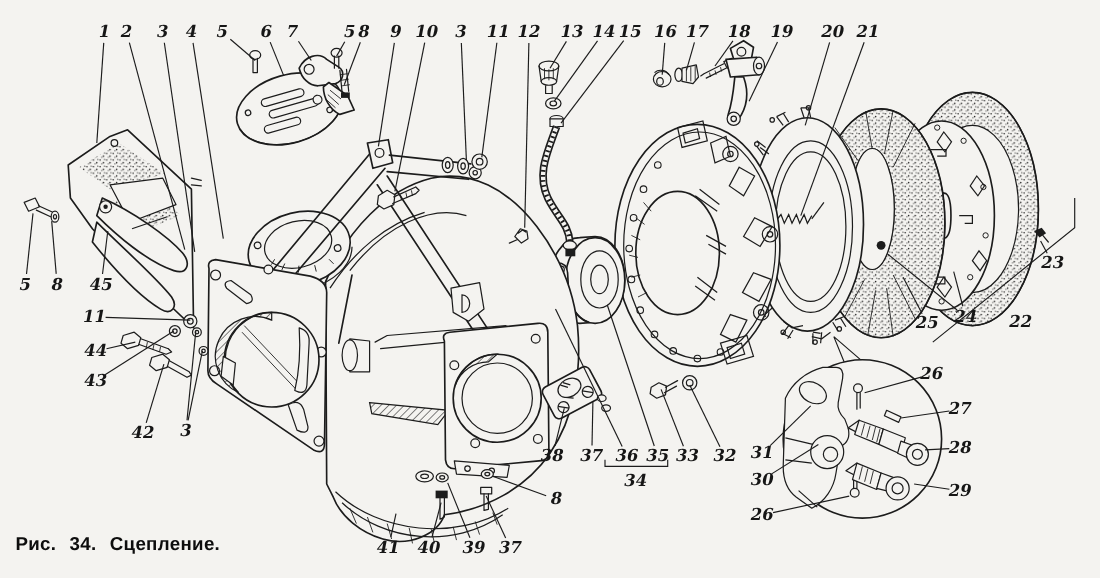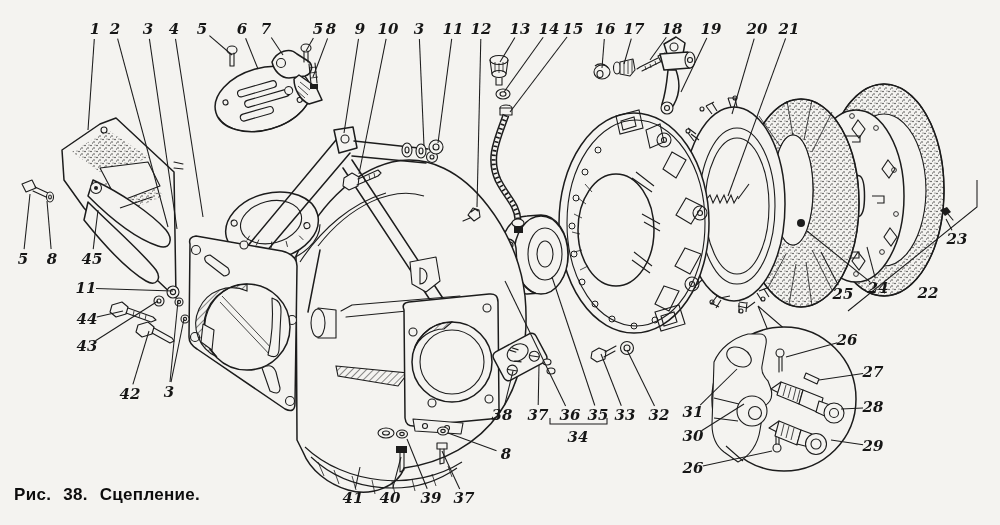--- a/index.html
+++ b/index.html
@@ -630,7 +630,7 @@
       </g>
 </svg>
 
-<div class="caption">Рис. 38. Сцепление.</div>
+<div class="caption">Рис. 34. Сцепление.</div>
 </div>
 
 </body></html>

